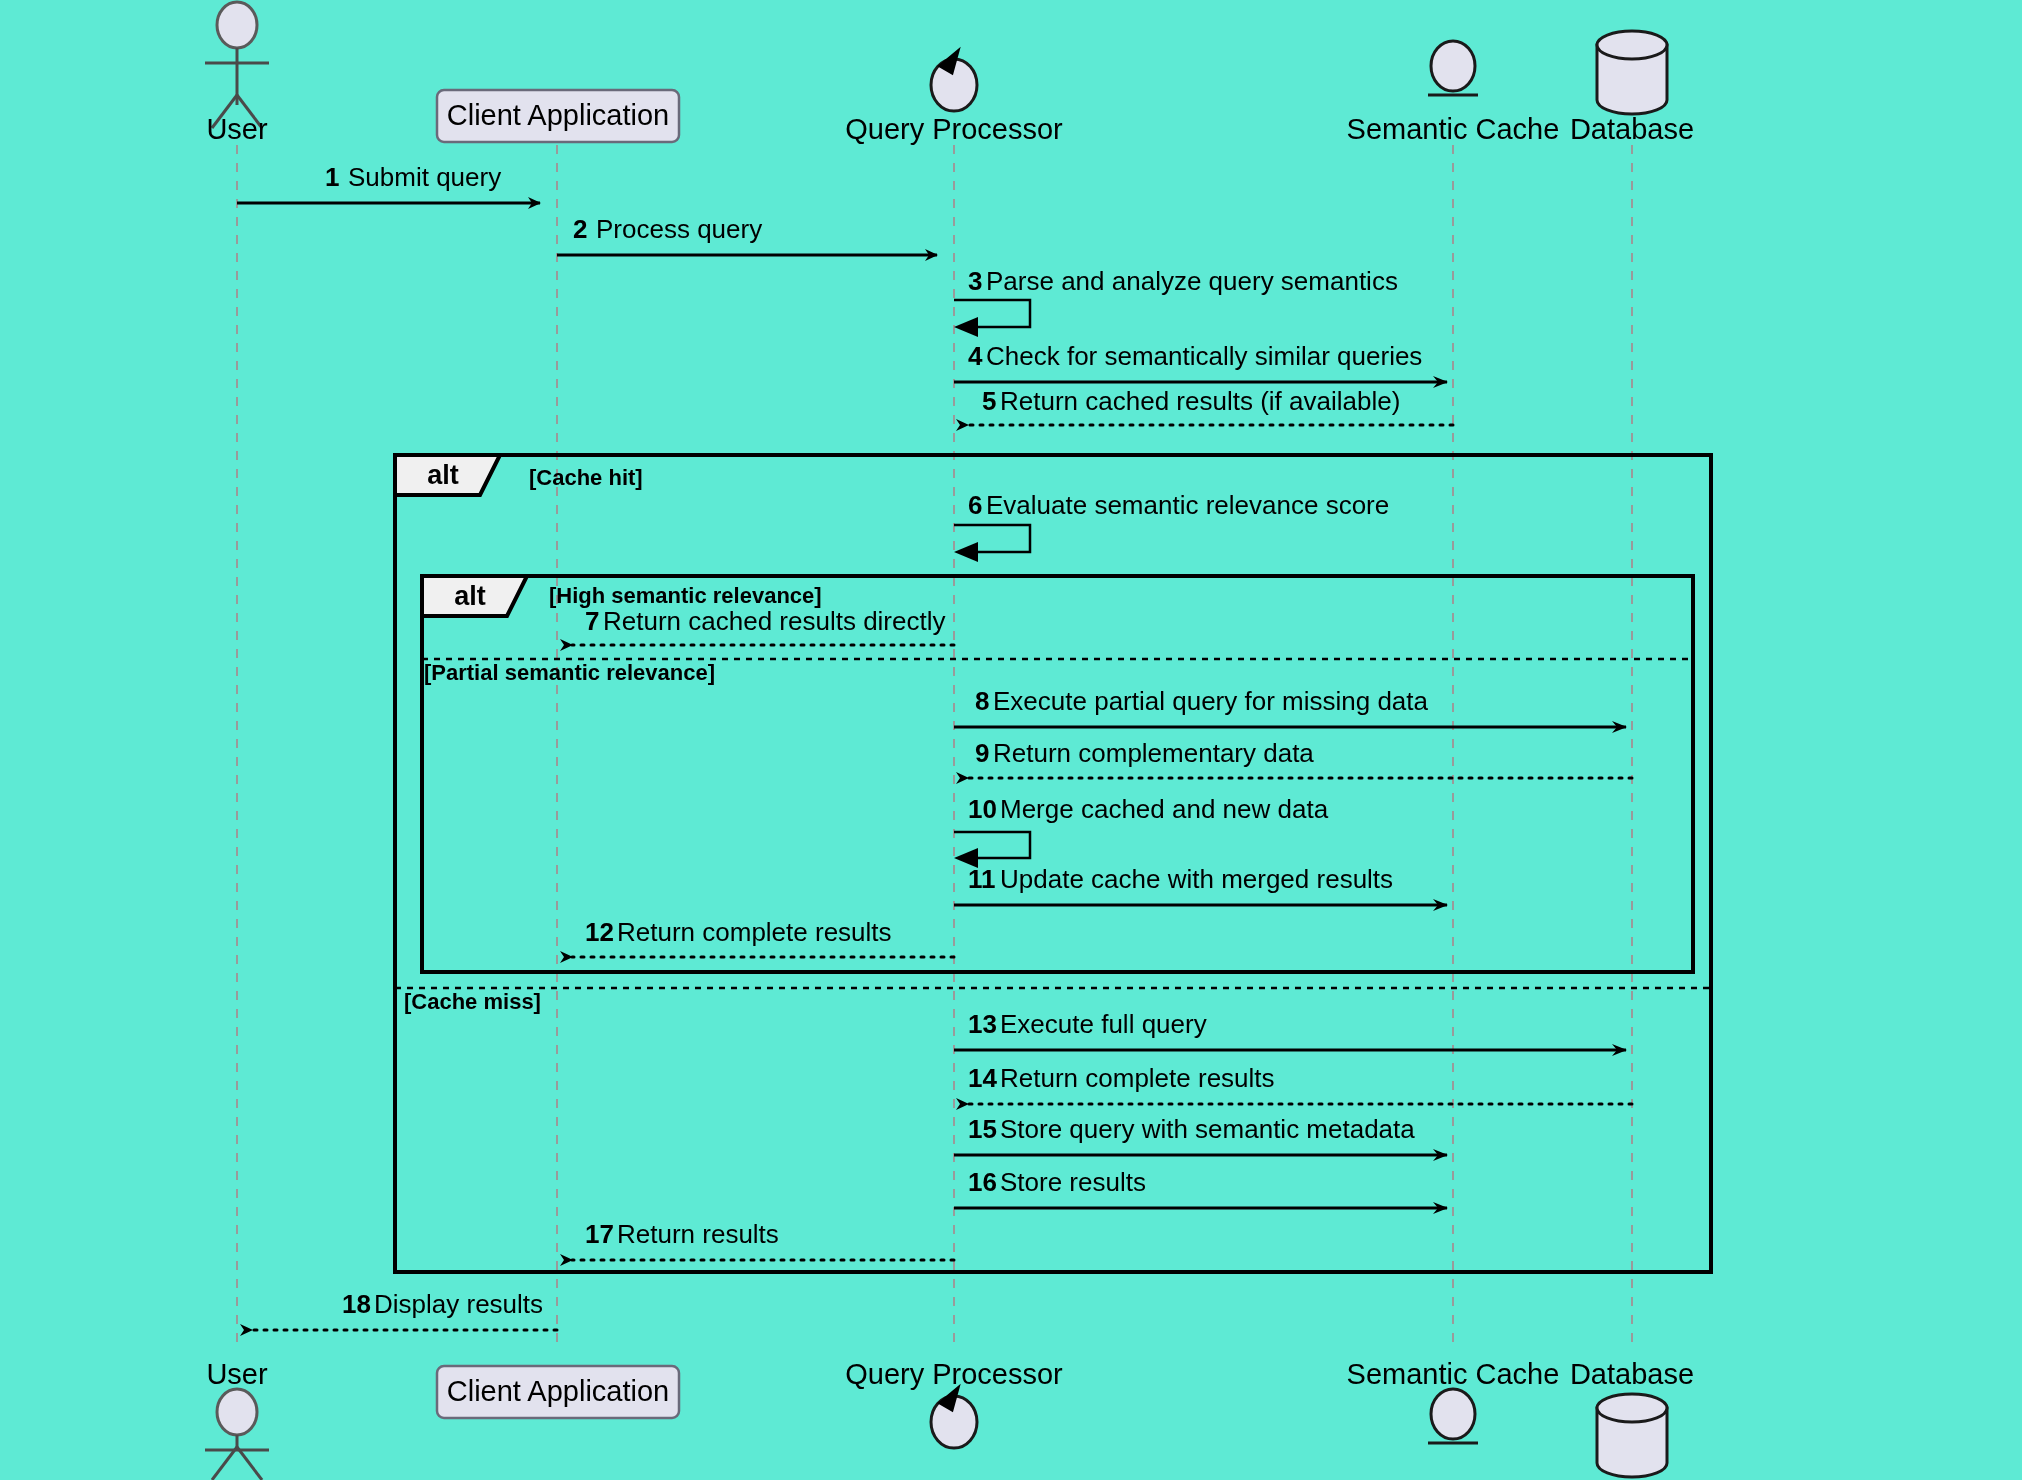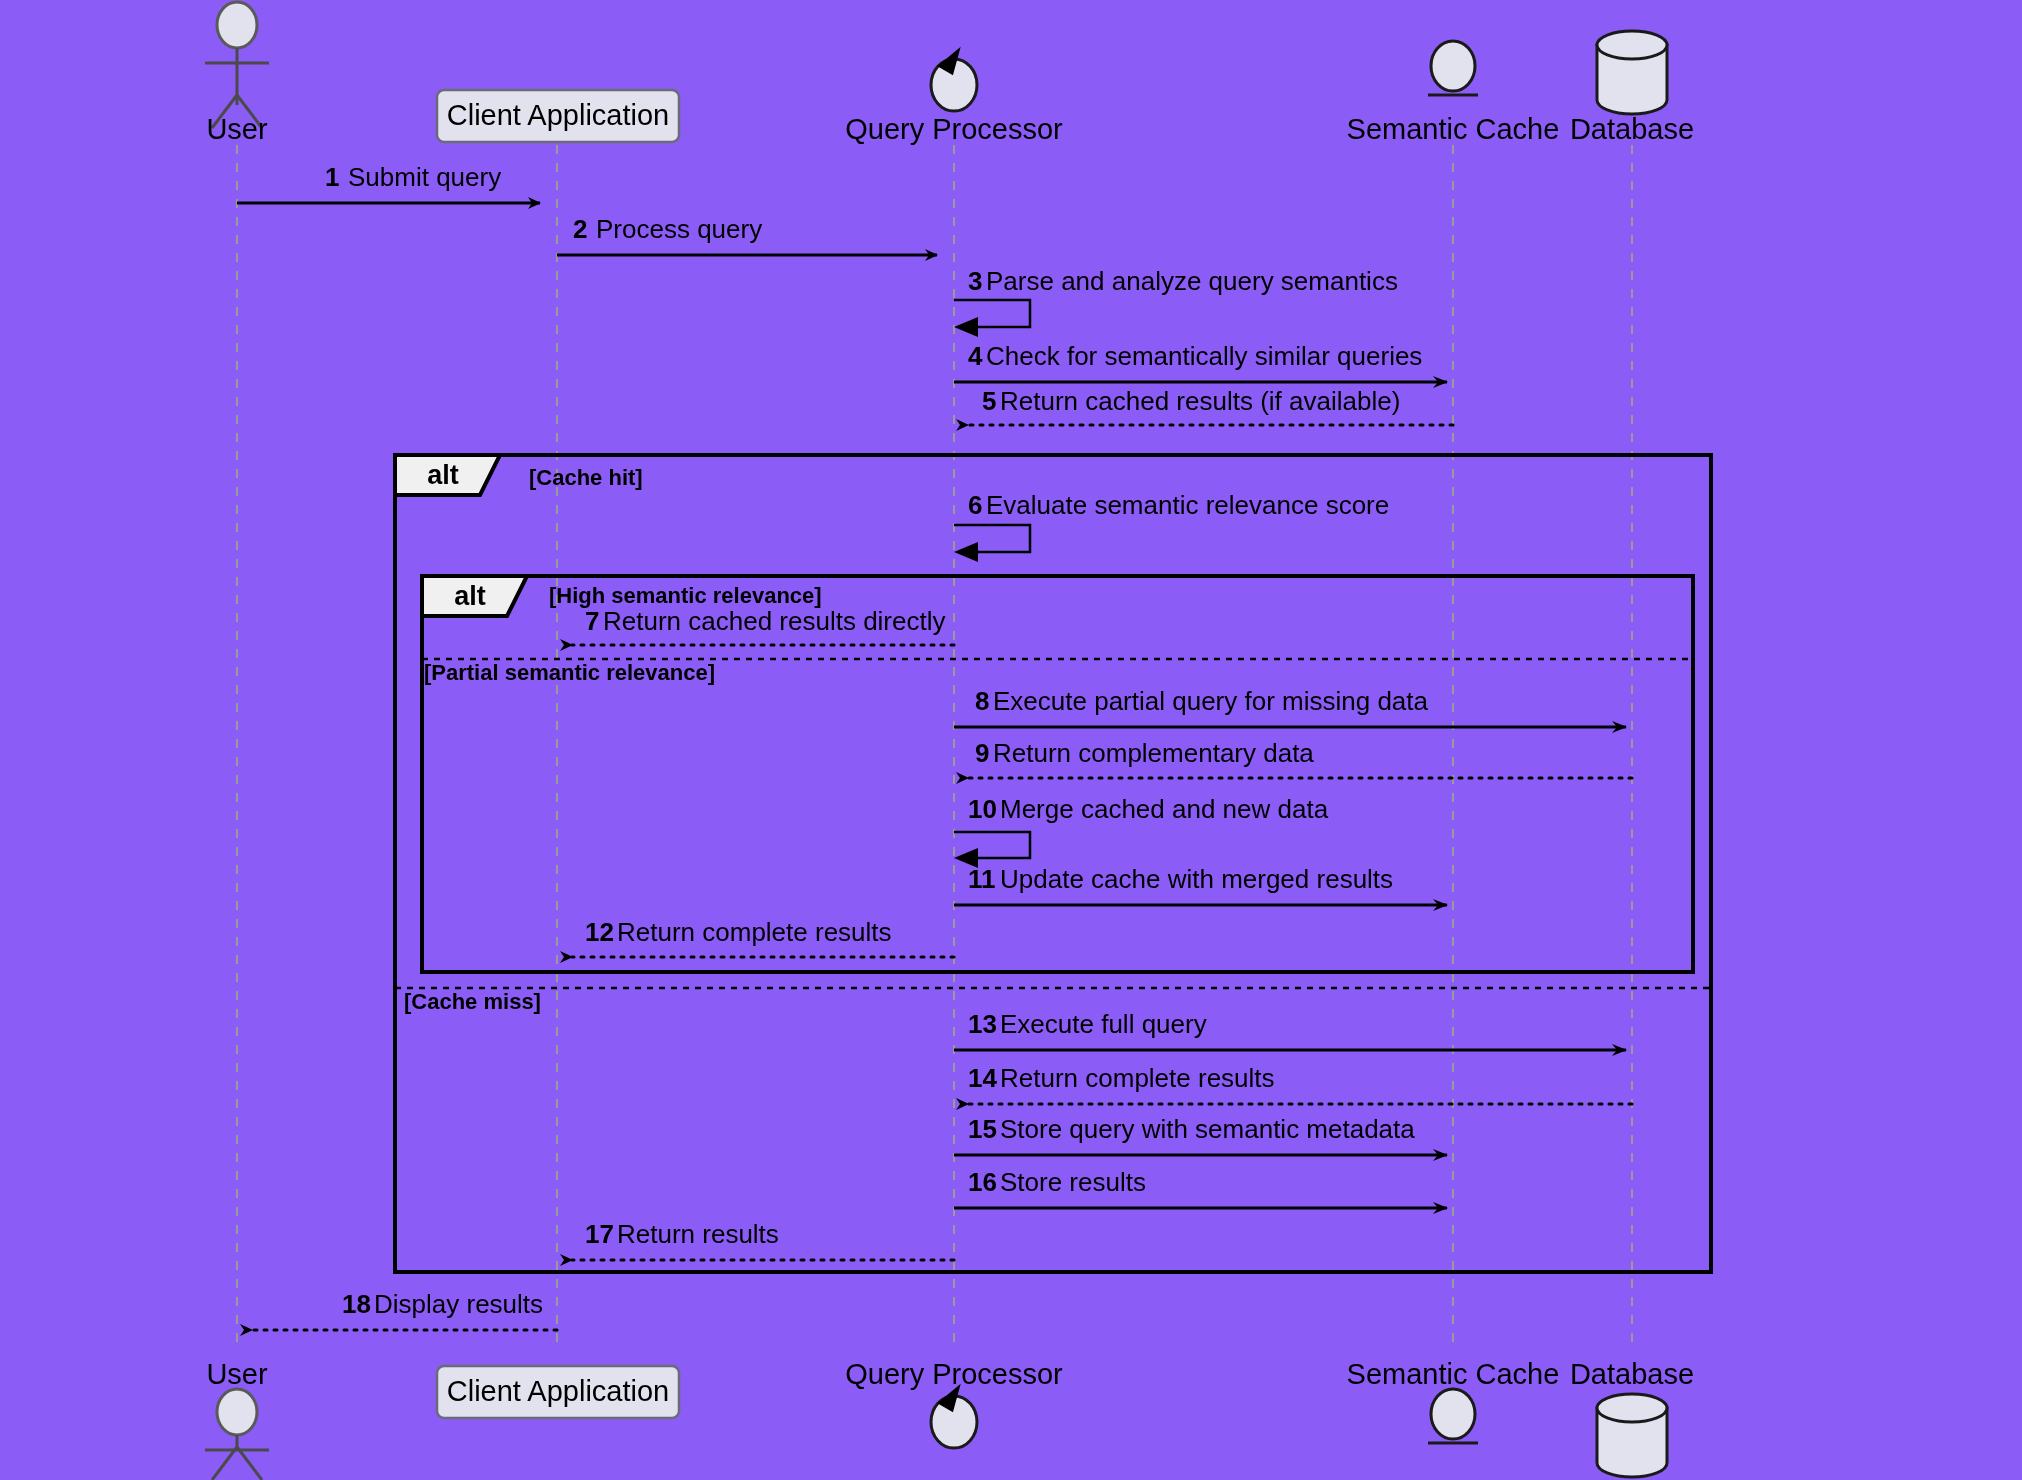--- a/index.html
+++ b/index.html
@@ -17,7 +17,7 @@
     position: relative;
     width: 2022px;
     height: 1480px;
-    background: #8b5cf6;
+    background: #5eead4;
   }
   svg.seq {
     display: block;

